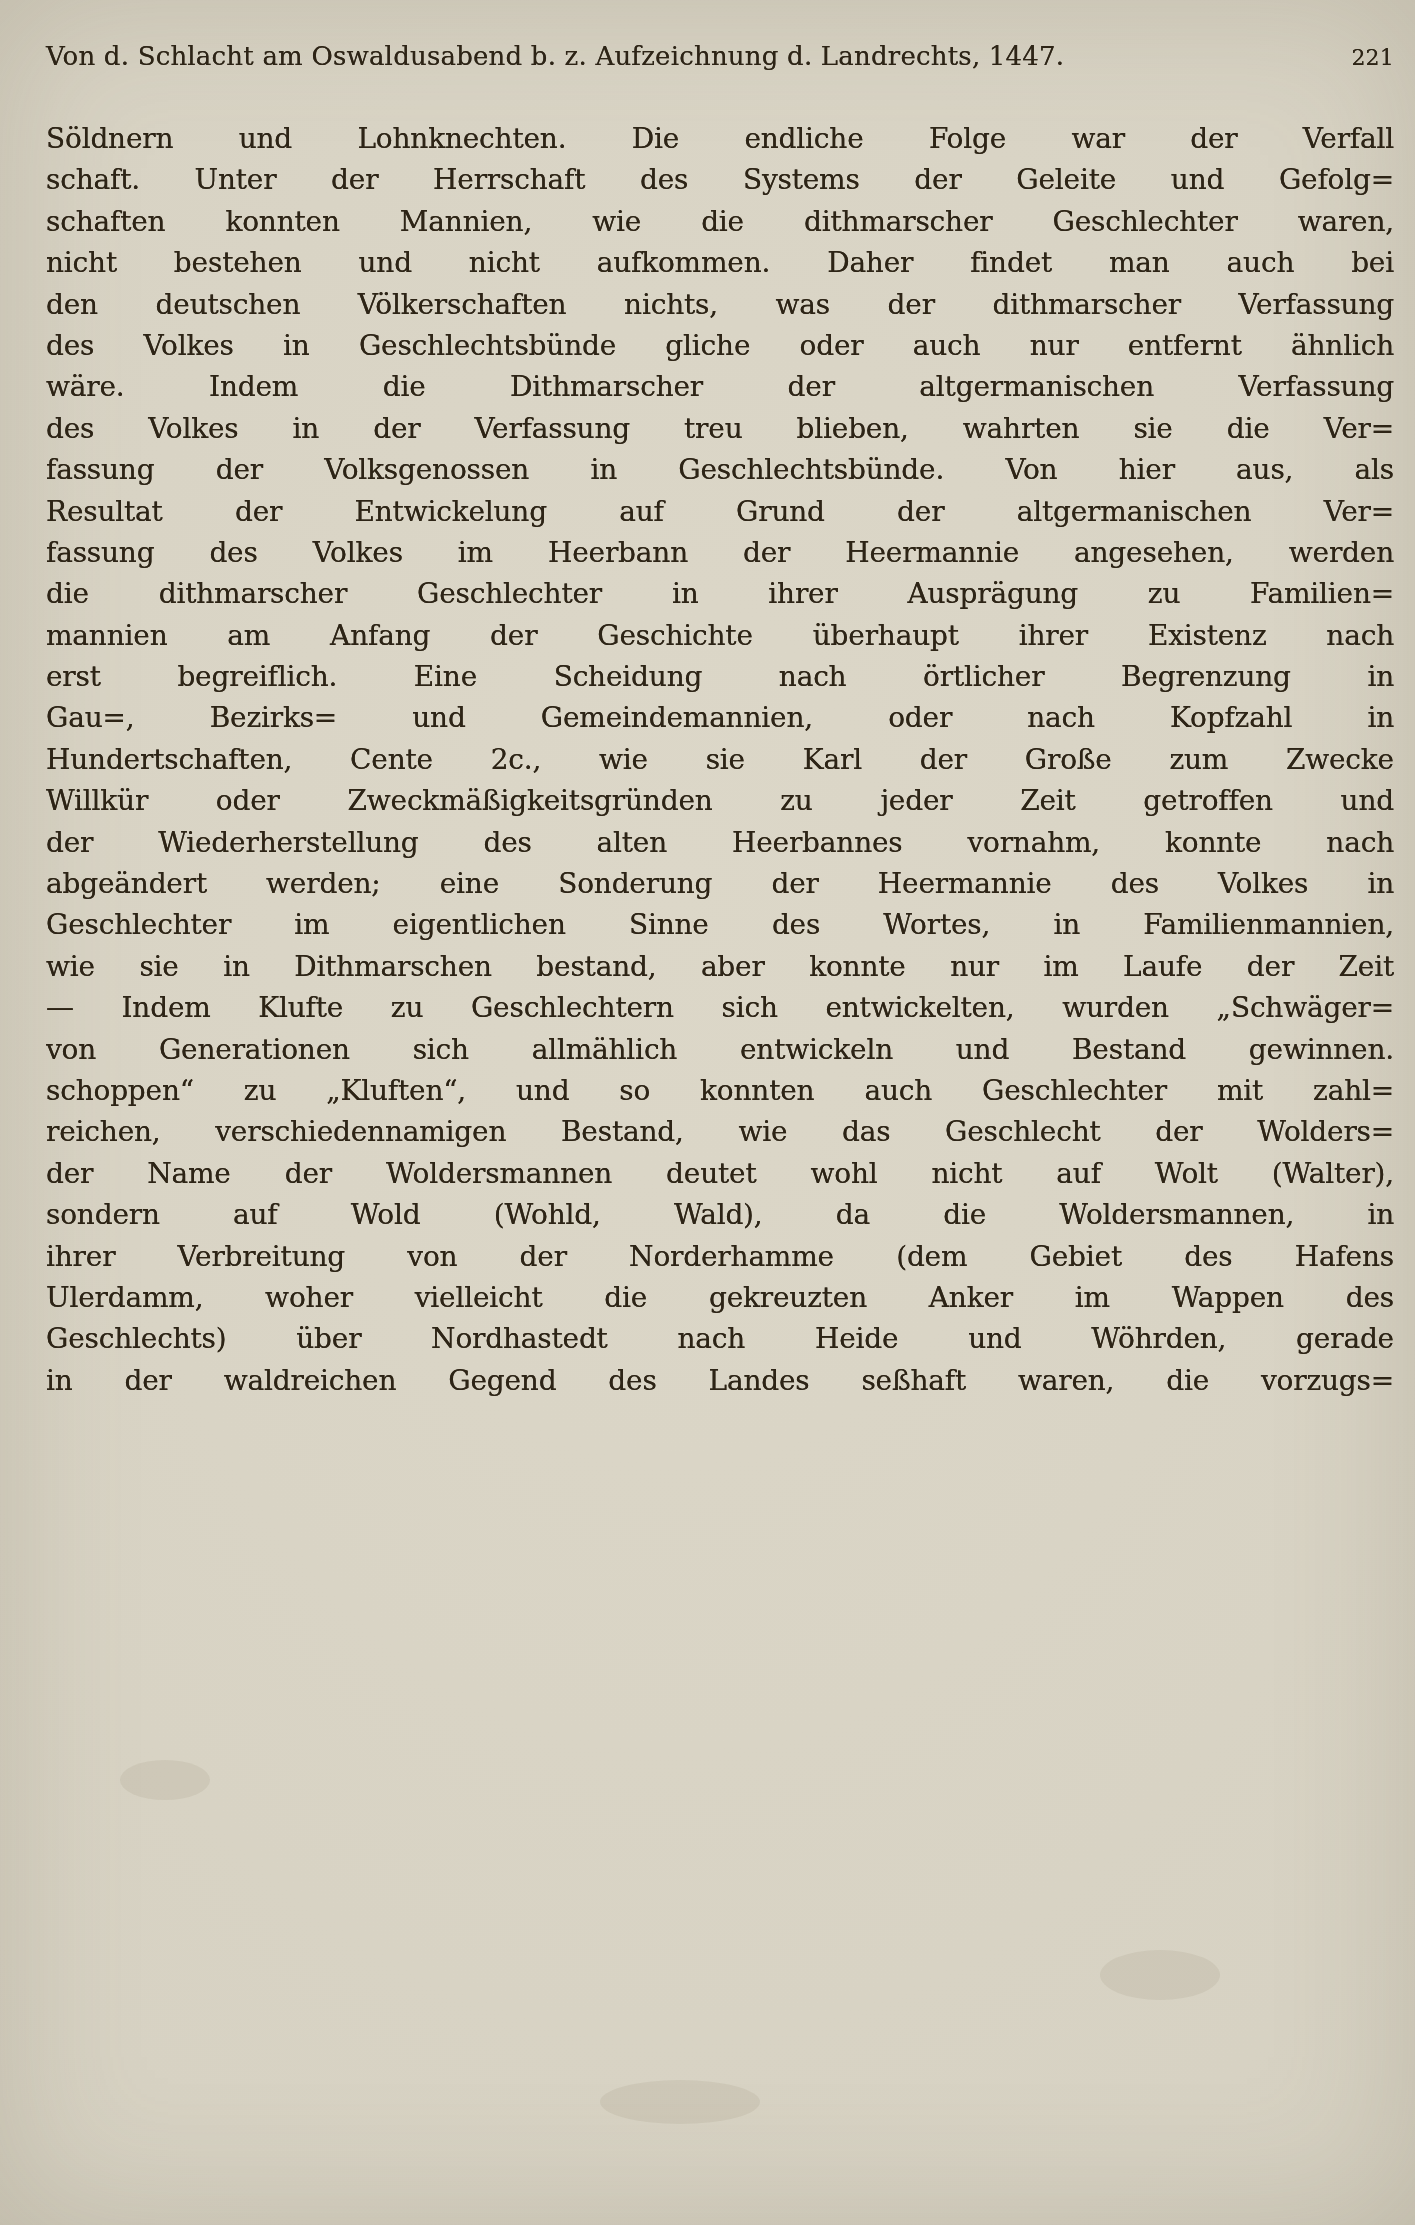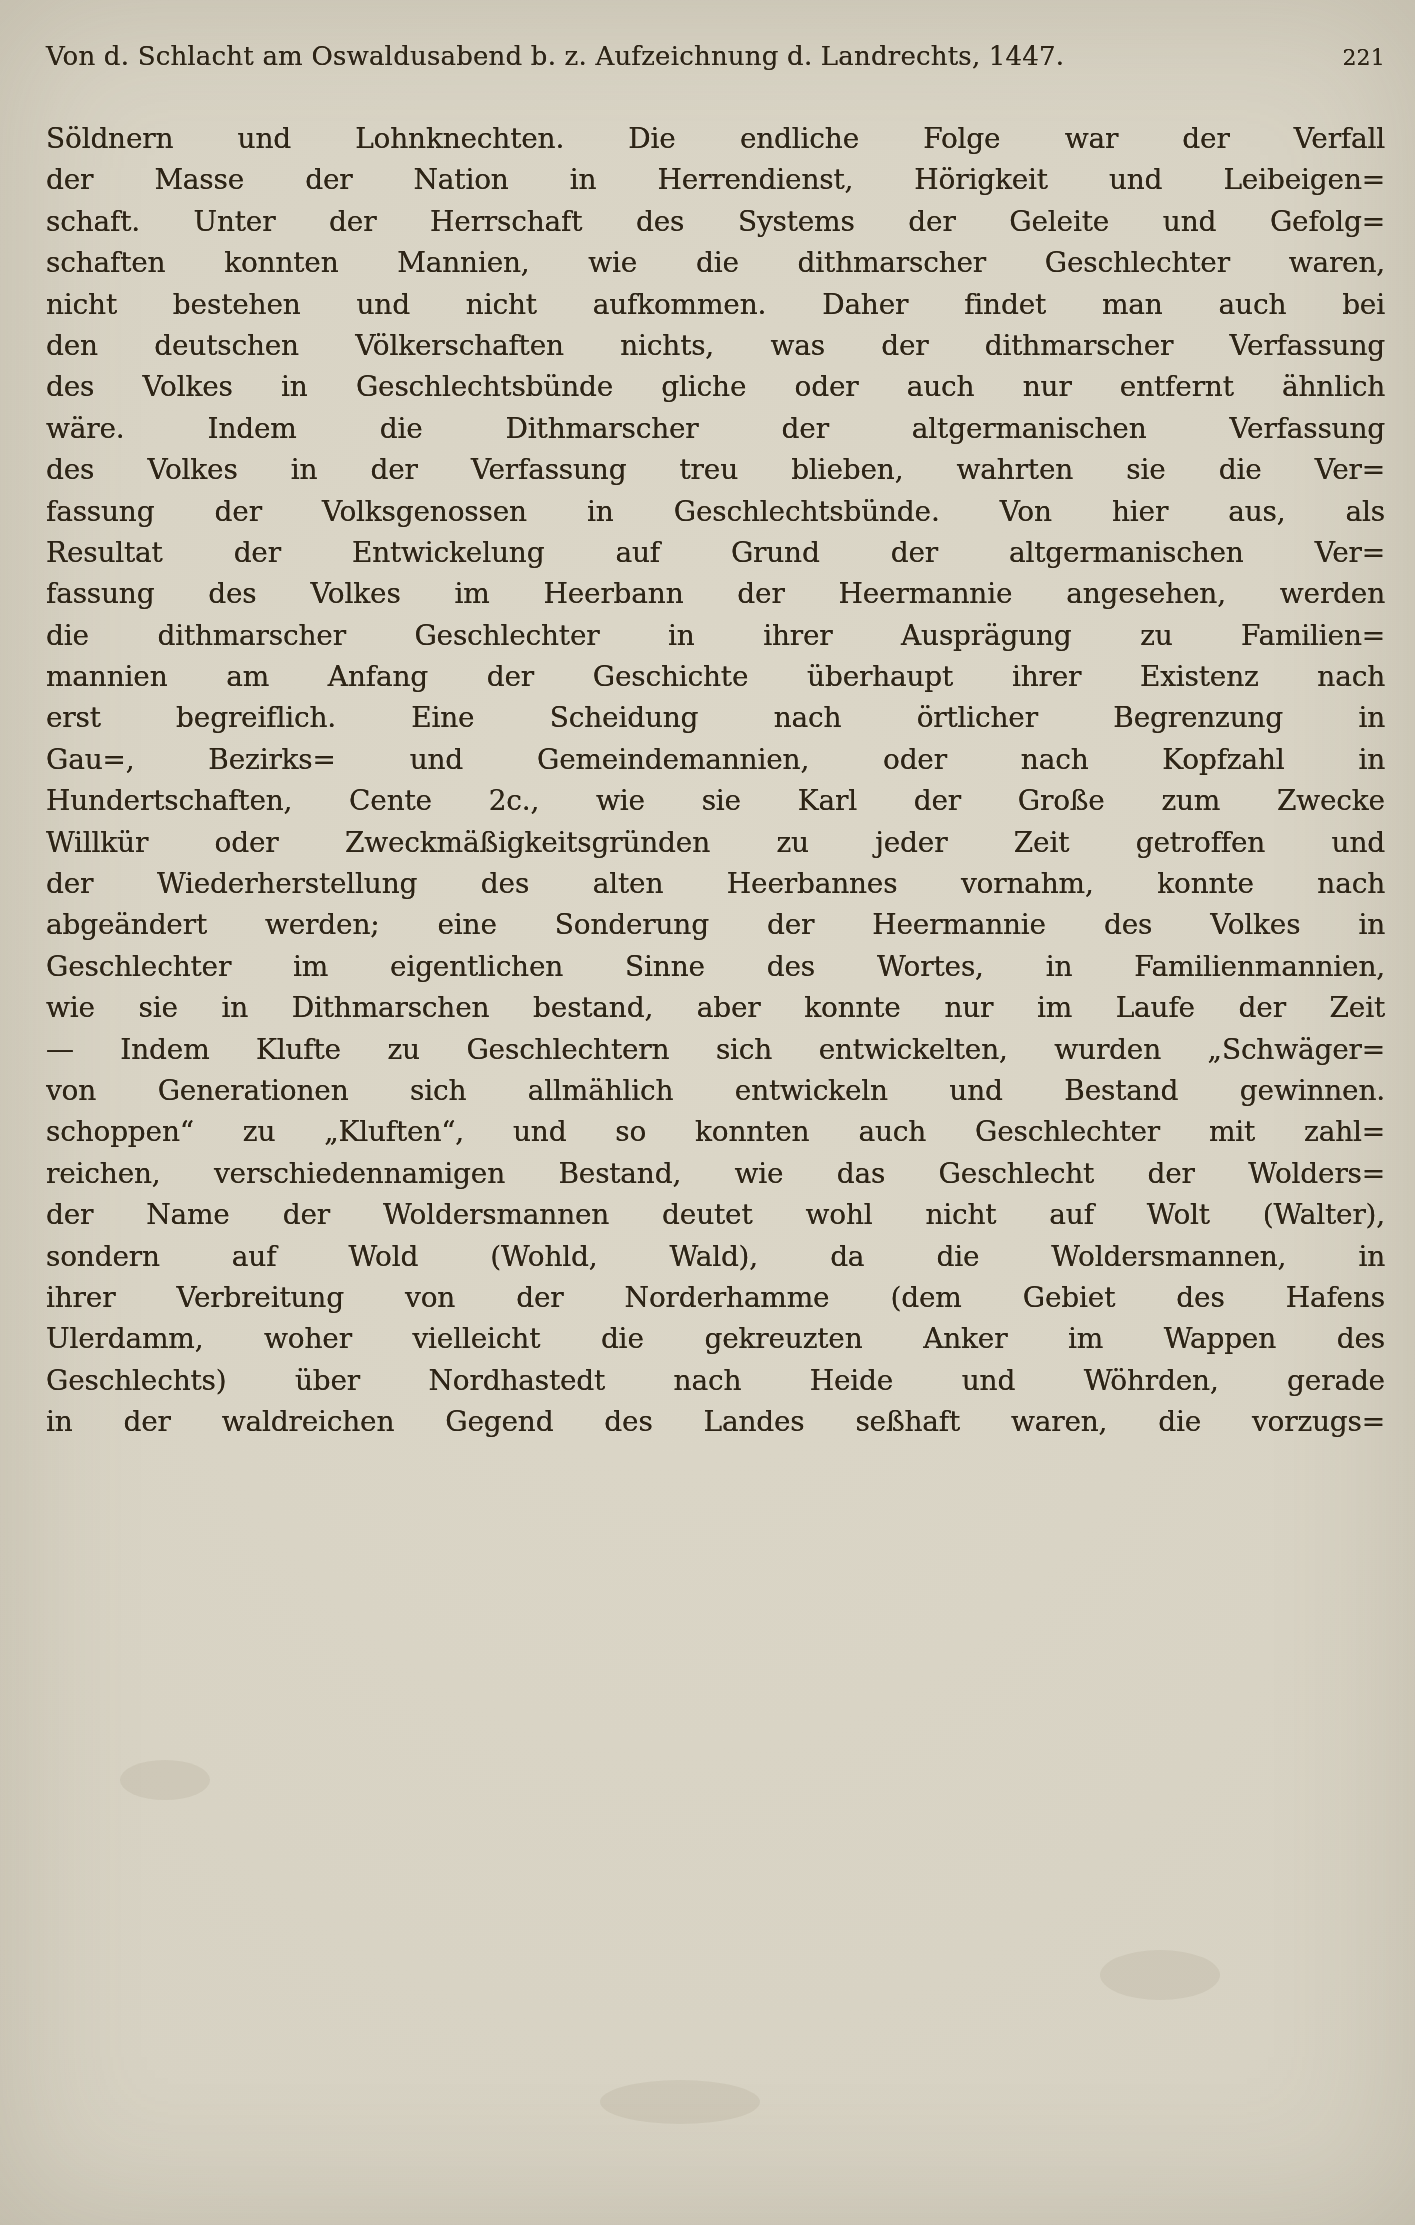--- a/index.html
+++ b/index.html
@@ -15,7 +15,7 @@
     background:
       radial-gradient(ellipse 1800px 2600px at 48% 40%, #dcd7c8 0%, #d7d2c3 55%, #cfcaba 100%);
     box-shadow: inset 0 0 140px rgba(110, 100, 78, 0.22);
-    padding: 40px 30px 0 46px;
+    padding: 40px 21px 0 46px;
     font-family: "DejaVu Serif", "Liberation Serif", serif;
     color: #2d2416;
     overflow: hidden;

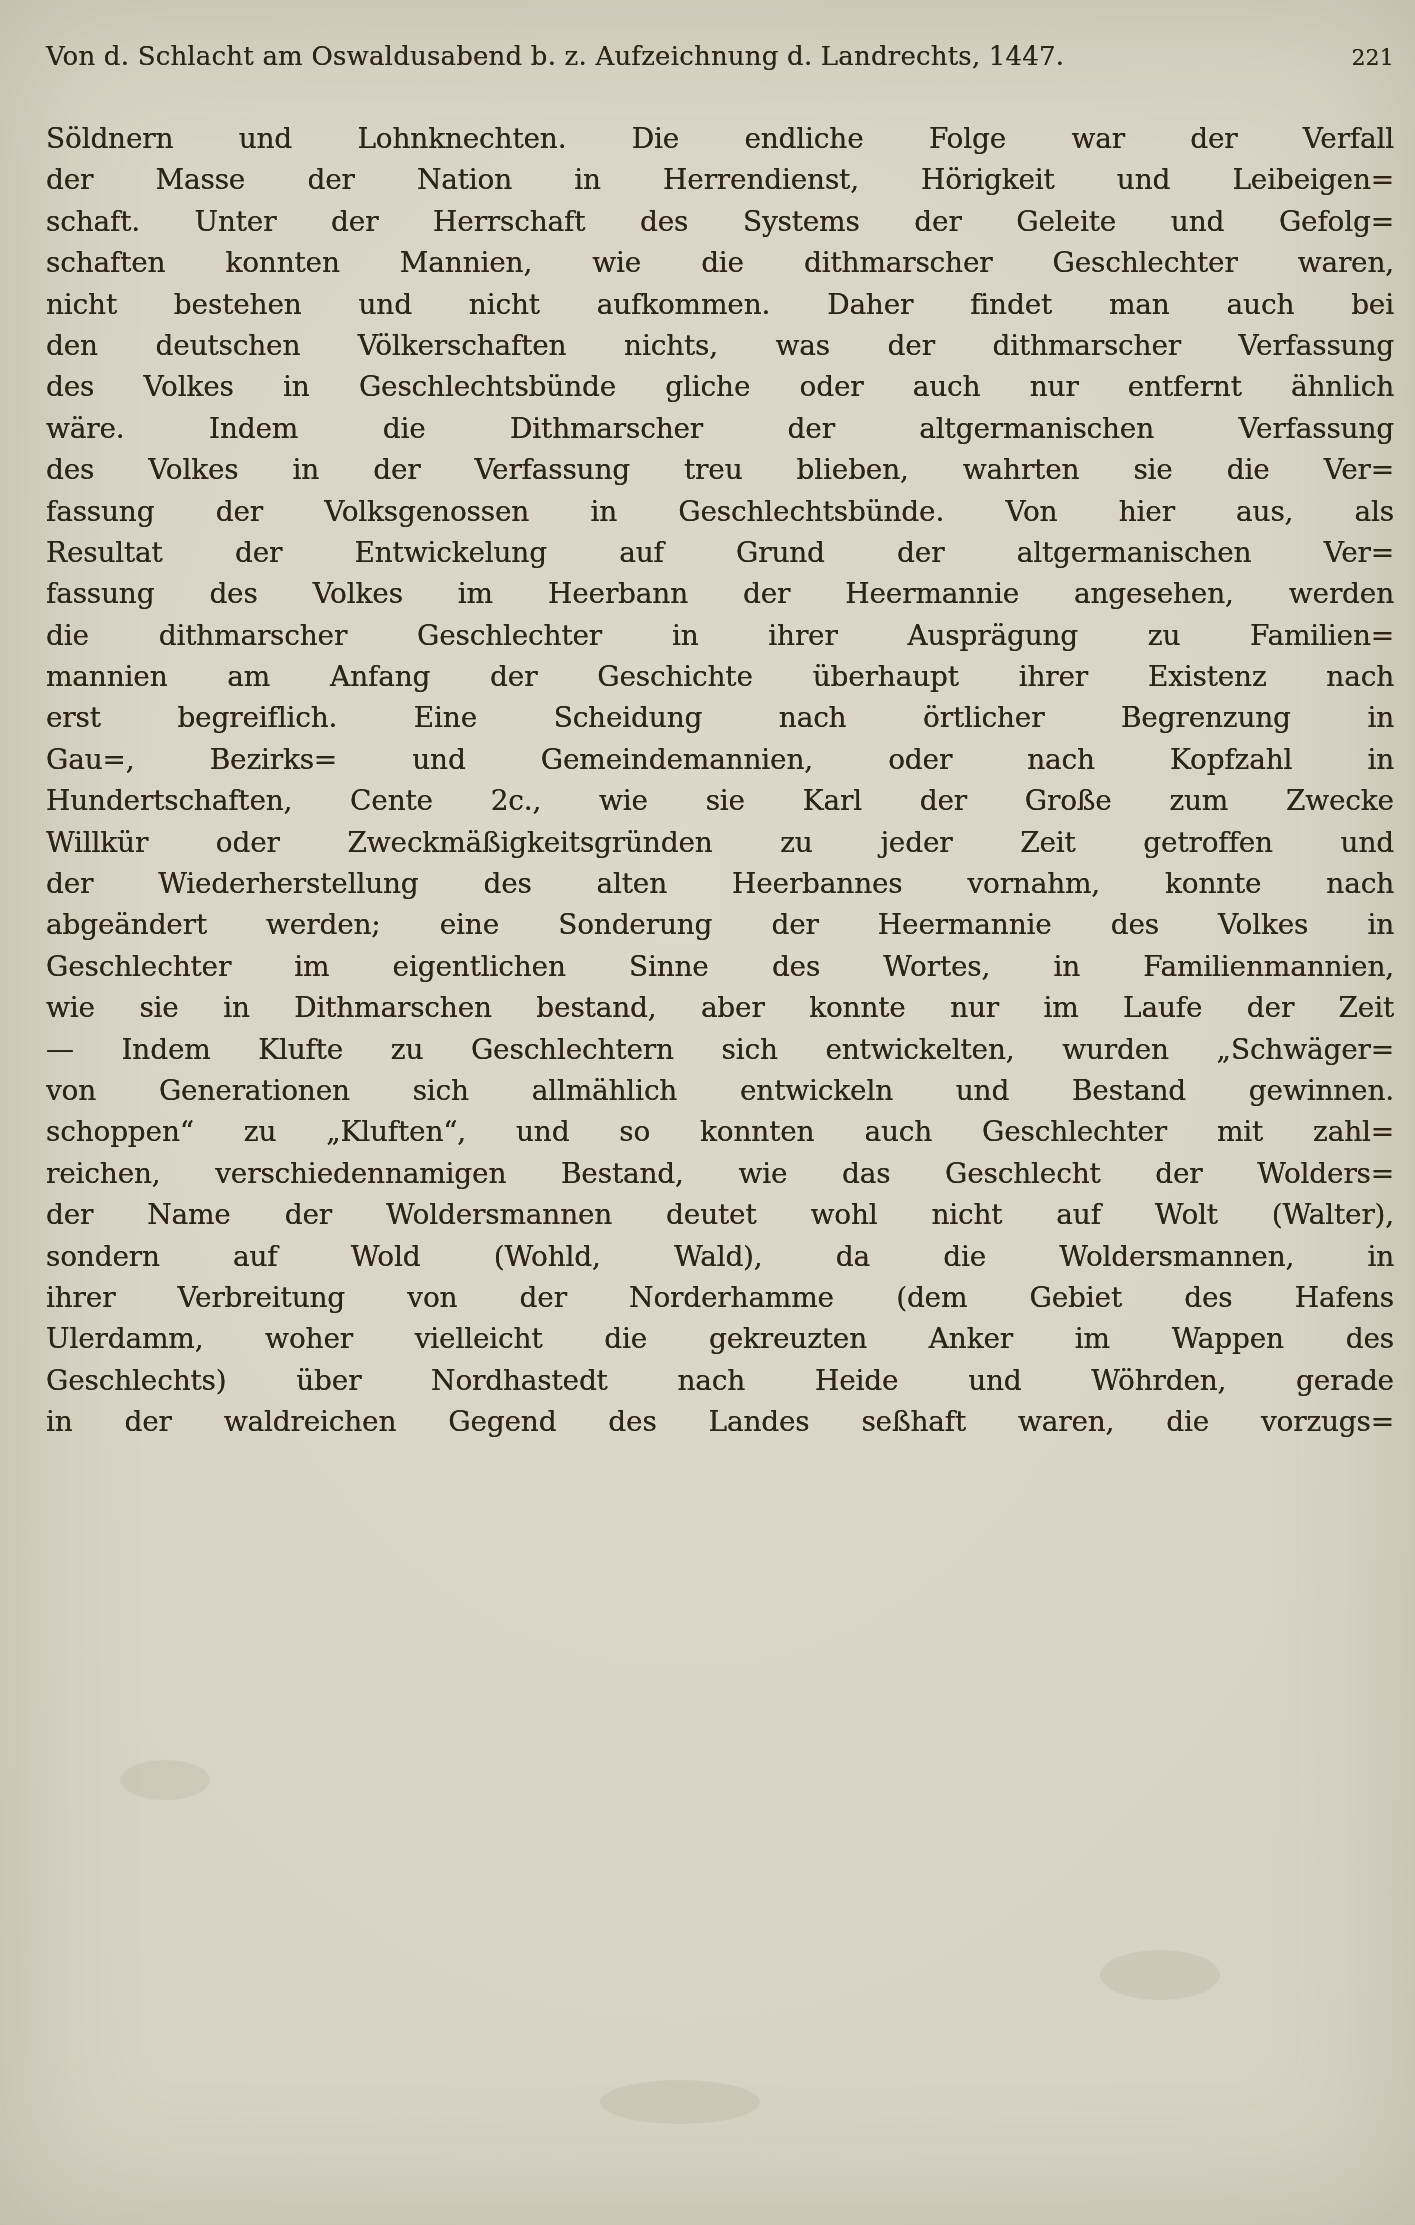--- a/index.html
+++ b/index.html
@@ -70,7 +70,6 @@
 
   <div class="page-body" id="body-lines">
       <div class="text-line">Söldnern und Lohnknechten.  Die endliche Folge war der Verfall</div>
-      <div class="text-line">der Masse der Nation in Herrendienst, Hörigkeit und Leibeigen=</div>
       <div class="text-line">schaft.  Unter der Herrschaft des Systems der Geleite und Gefolg=</div>
       <div class="text-line">schaften konnten Mannien, wie die dithmarscher Geschlechter waren,</div>
       <div class="text-line">nicht bestehen und nicht aufkommen.  Daher findet man auch bei</div>

